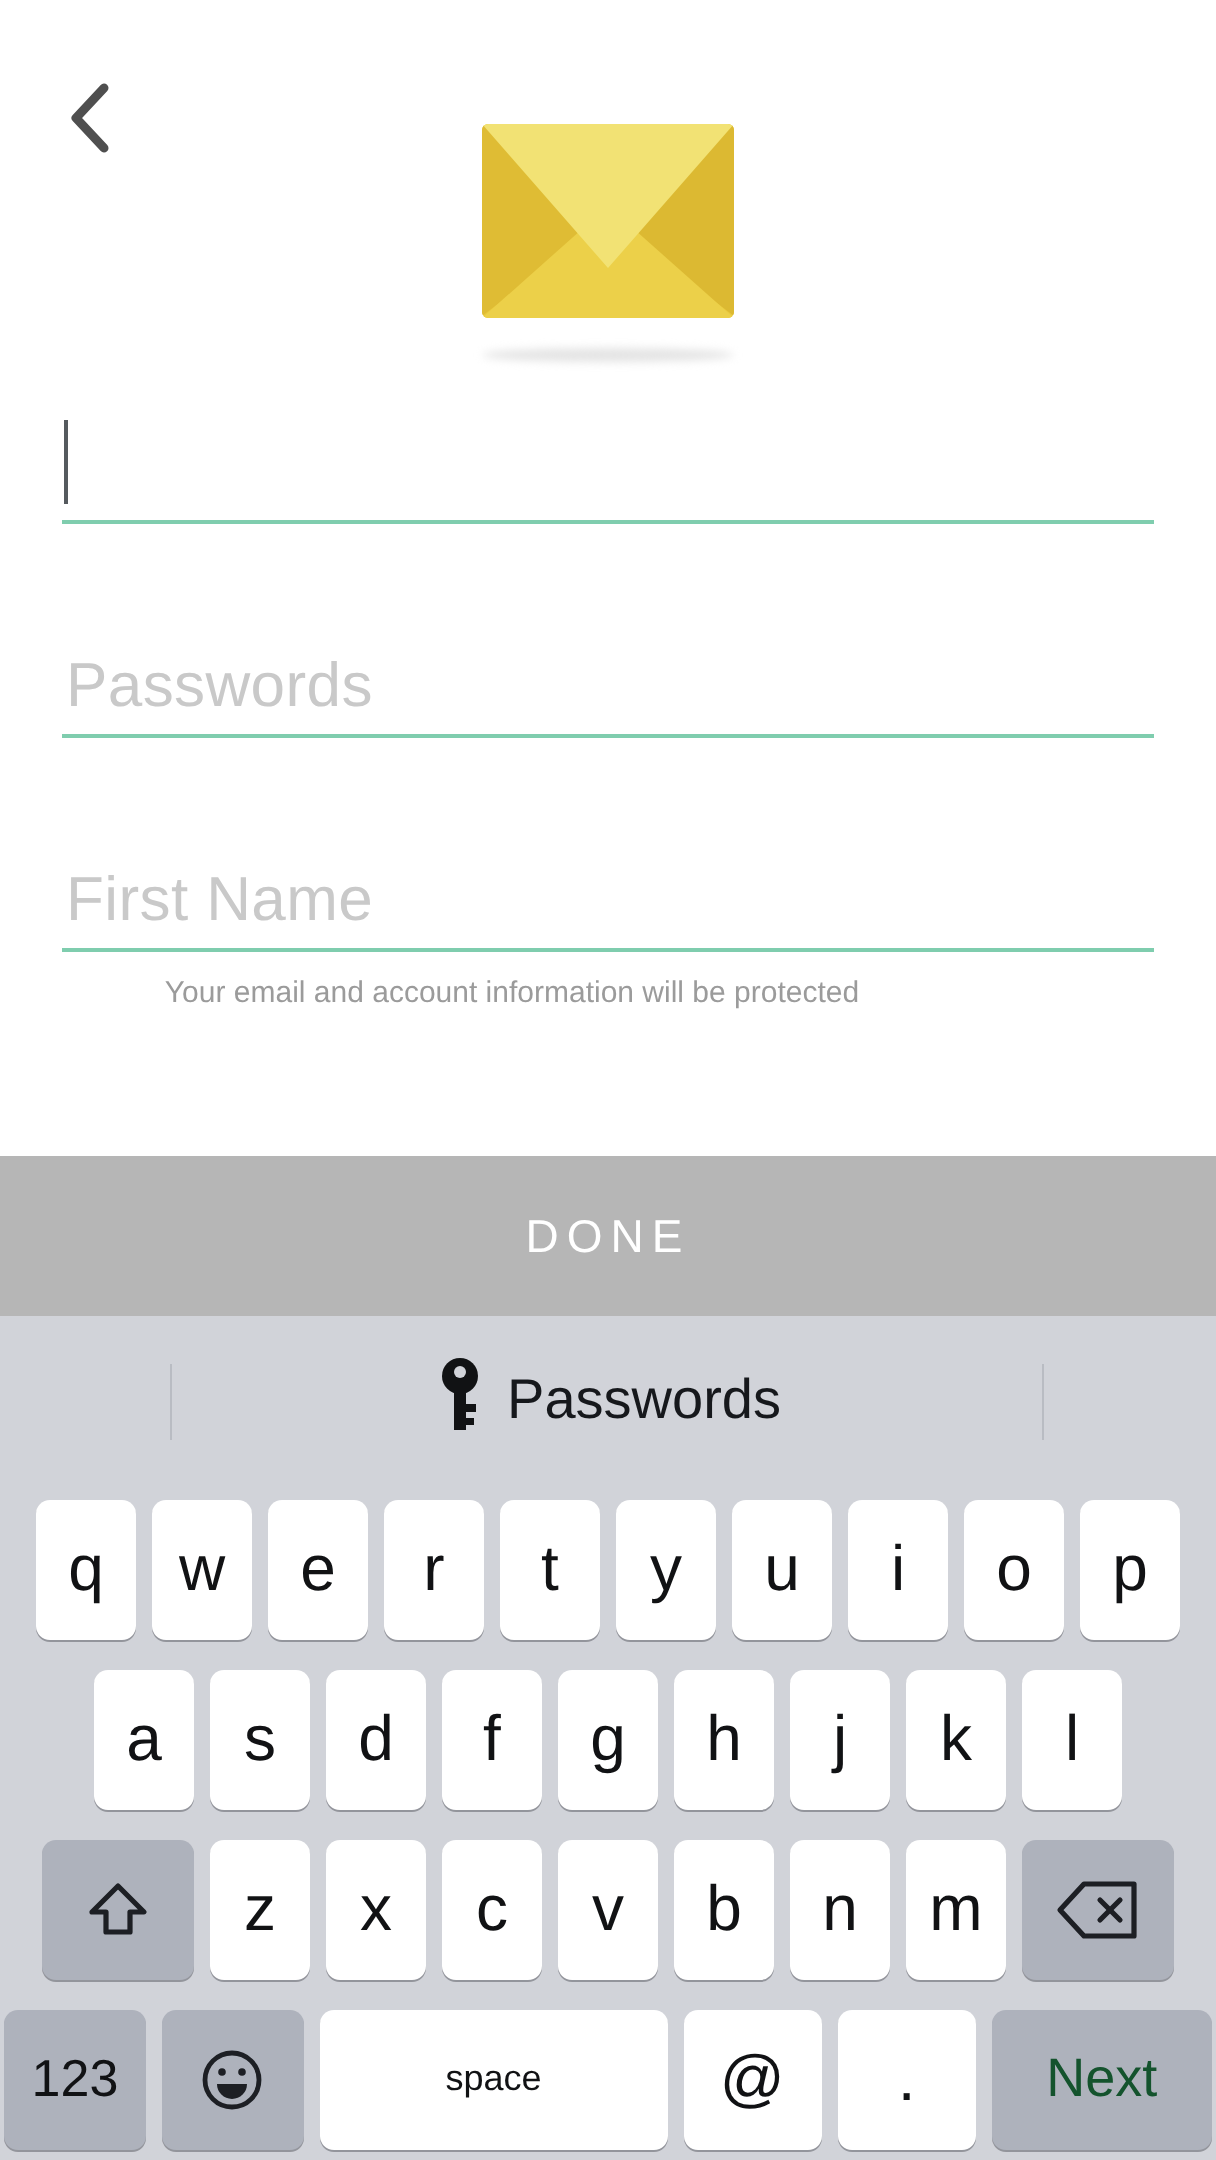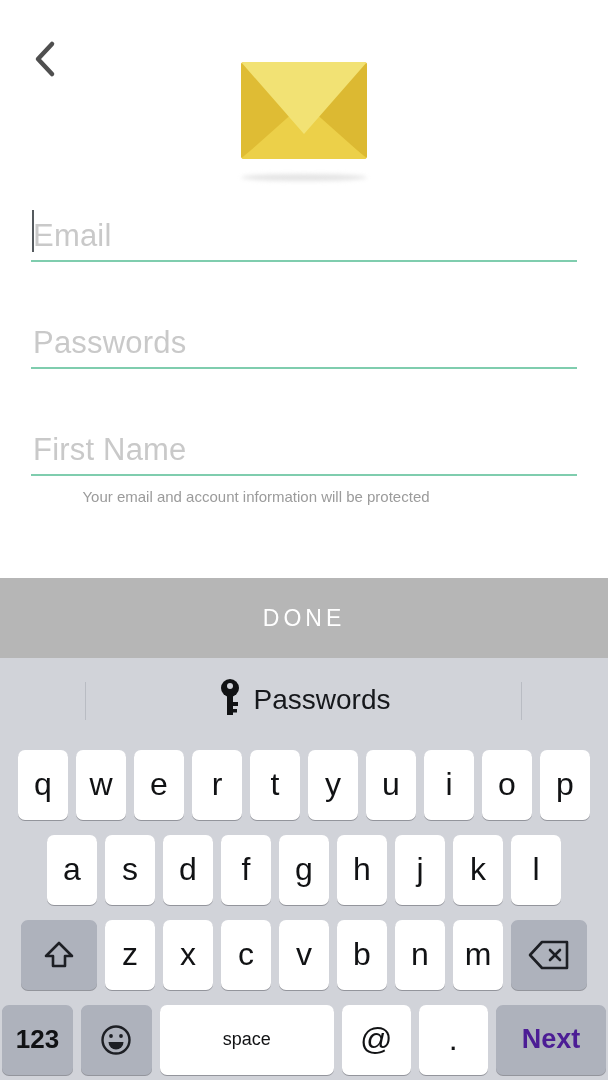--- a/index.html
+++ b/index.html
@@ -268,7 +268,6 @@
 
     <div class="field" id="field-email">
       <div id="caret"></div>
-      <div class="field-placeholder">Email</div>
     </div>
 
     <div class="field" id="field-password">

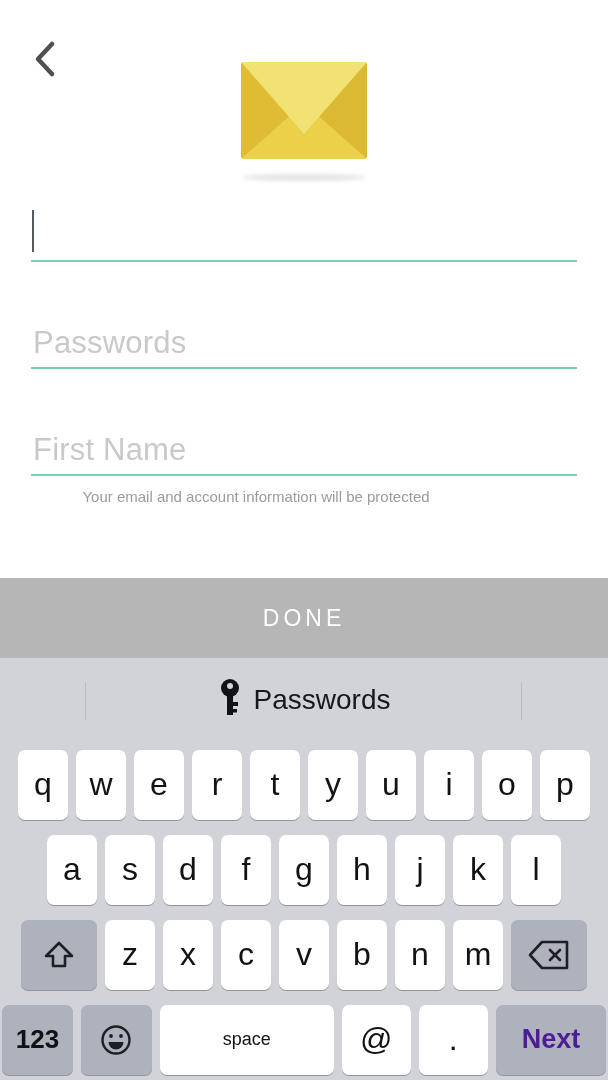--- a/index.html
+++ b/index.html
@@ -232,7 +232,6 @@
   .key.gray {
     background: #aeb2bc;
     box-shadow: 0 1px 0 rgba(136,138,144,0.85);
-    font-weight: bold;
   }
   .key.wide   { width: 76px; }
   .key.space  { width: 186px; font-size: 18px; }

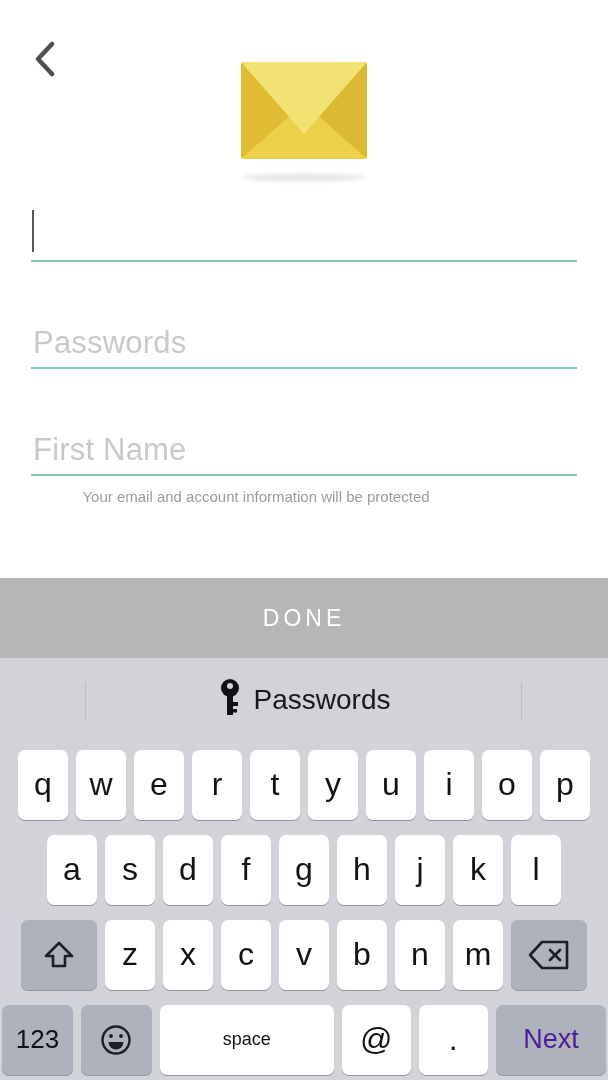--- a/index.html
+++ b/index.html
@@ -236,7 +236,7 @@
   .key.wide   { width: 76px; }
   .key.space  { width: 186px; font-size: 18px; }
   .key.punct  { width: 74px; }
-  .key.next   { width: 118px; font-size: 27px; color: #4c1d95; }
+  .key.next   { width: 118px; font-size: 27px; color: #14532d; }
   .key.num    { width: 76px; font-size: 26px; }
   .key svg { display: block; }
 </style>

